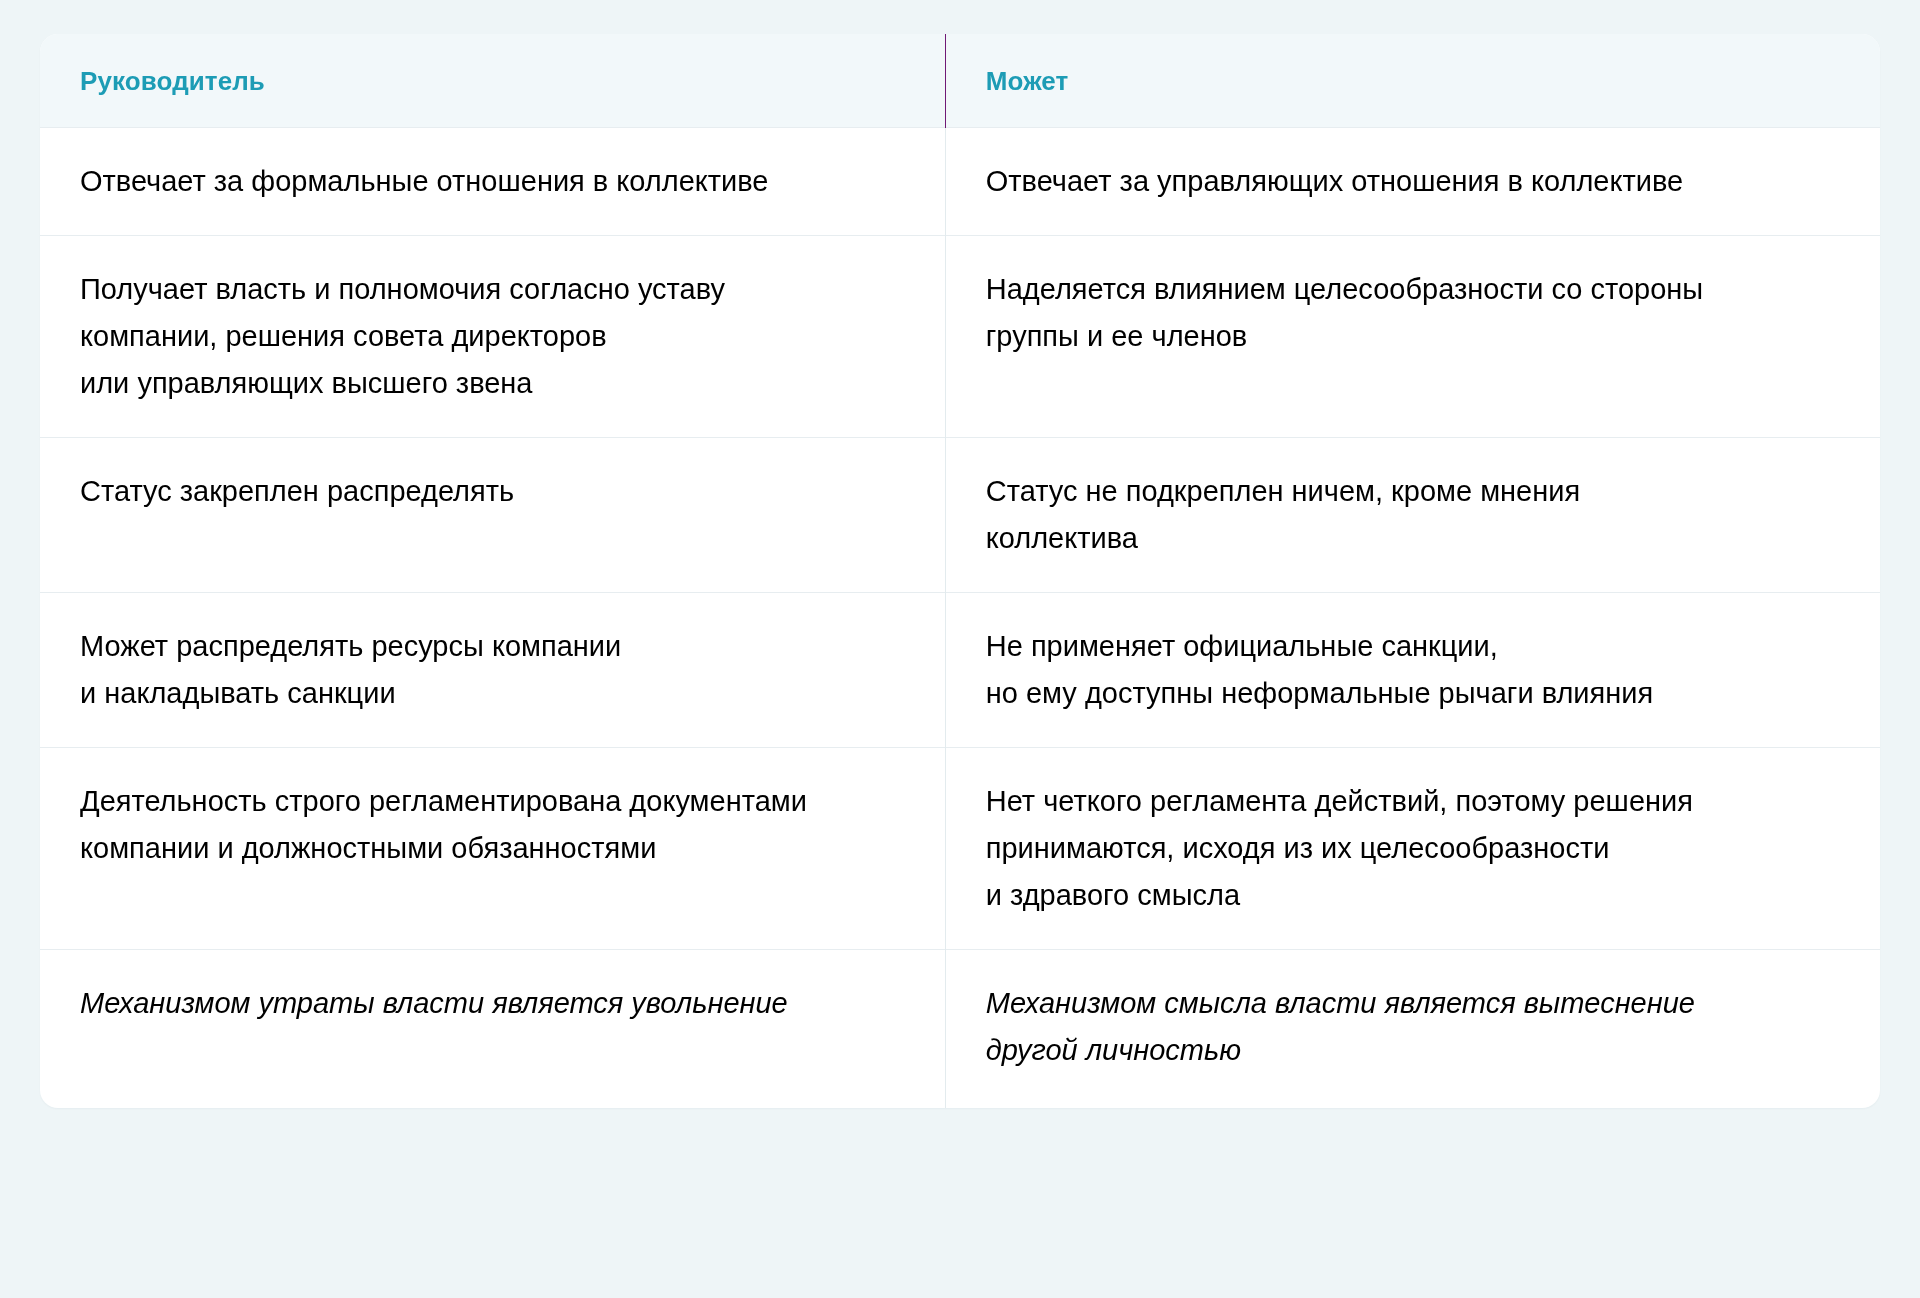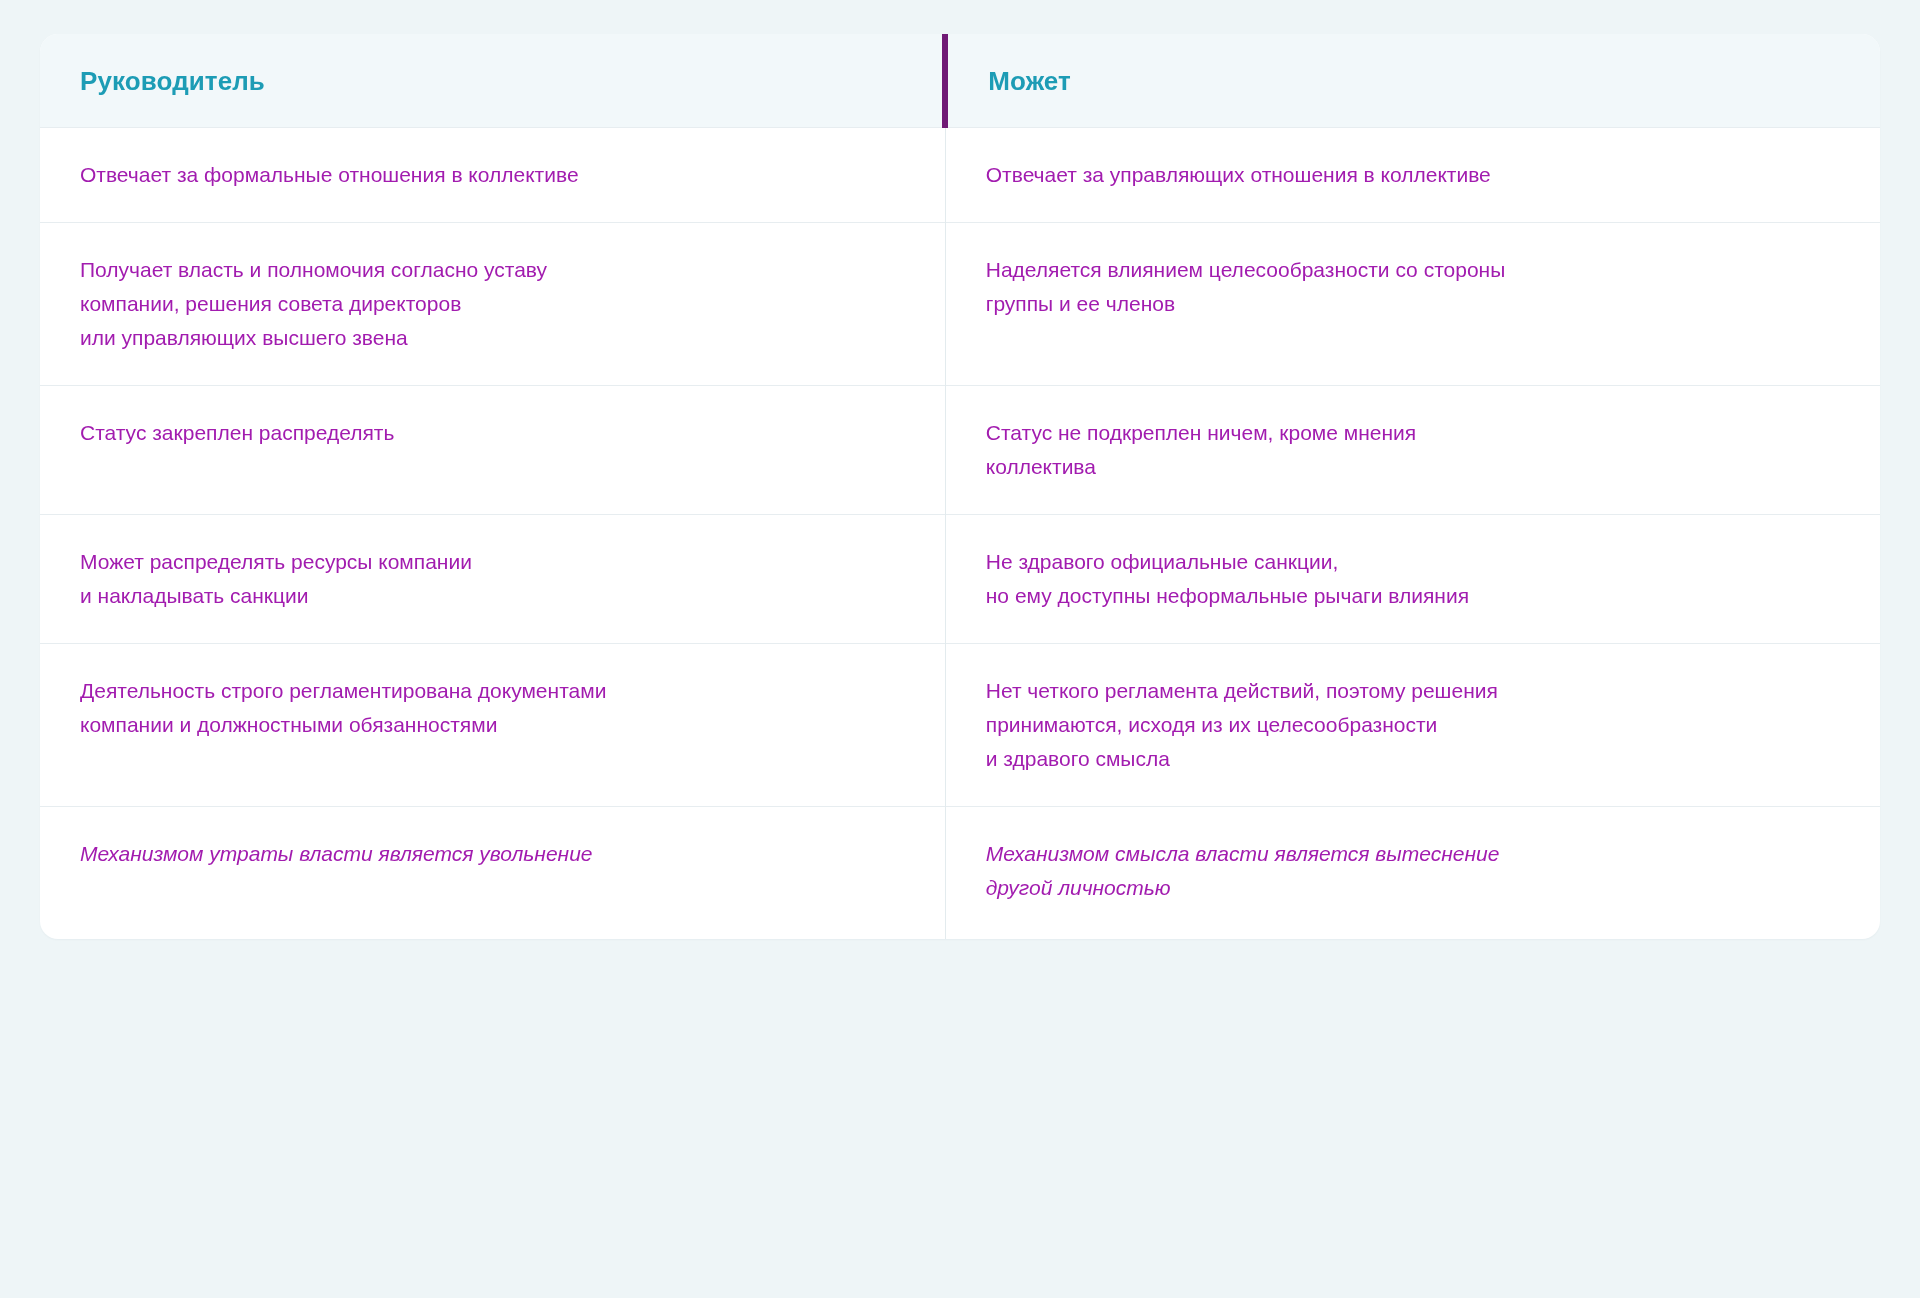--- a/index.html
+++ b/index.html
@@ -50,7 +50,7 @@
     vertical-align: middle;
   }
   table.cmp thead th.col-left {
-    border-right: 6px solid #701a75;
+    border-right: 1px solid #701a75;
   }
 
   table.cmp tbody td {

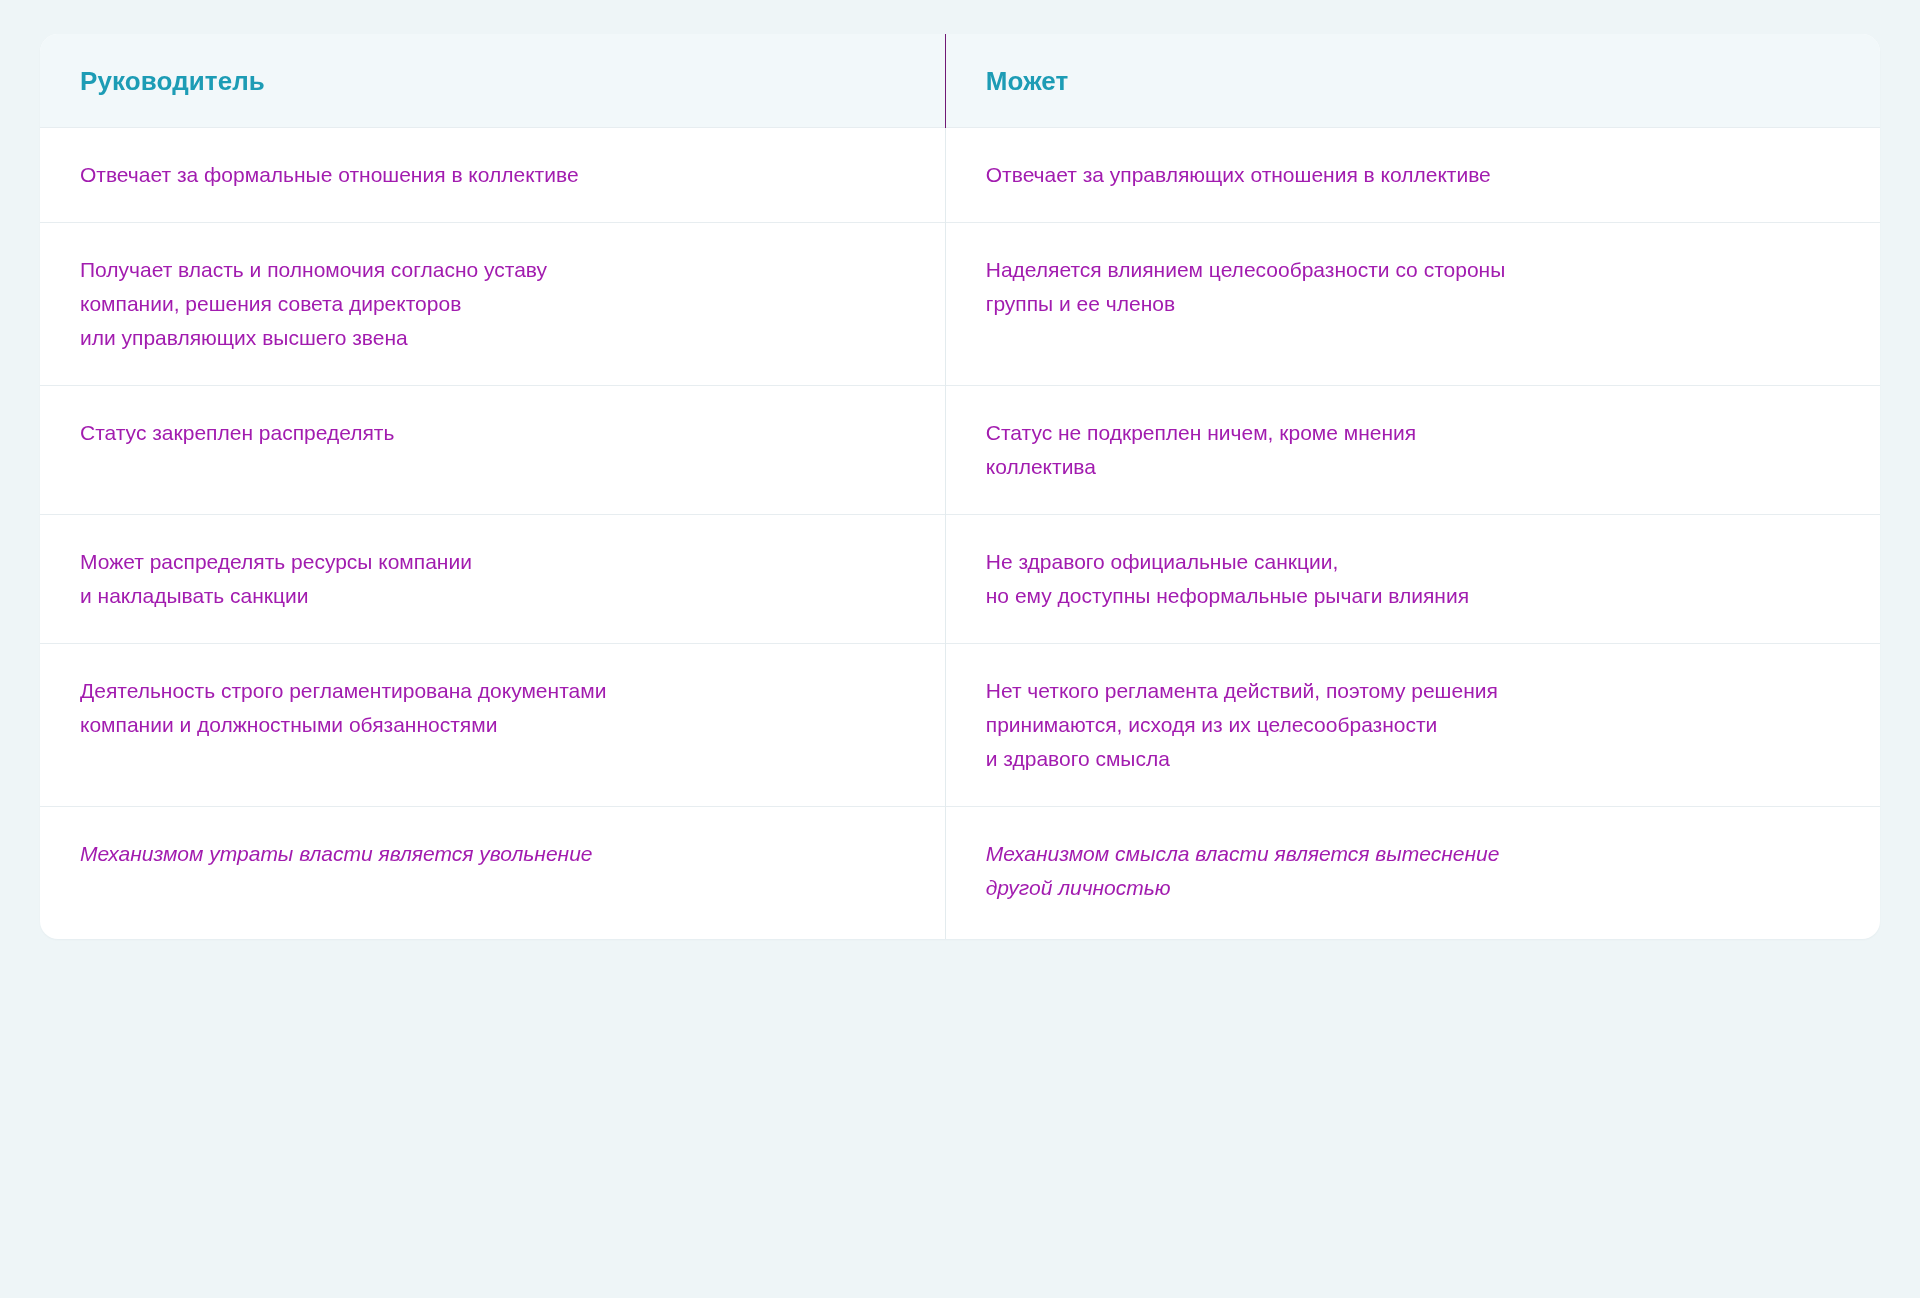--- a/index.html
+++ b/index.html
@@ -54,9 +54,9 @@
   }
 
   table.cmp tbody td {
-    font-size: 21px;
+    font-size: 29px;
     line-height: 1.62;
-    color: #a21caf;
+    color: #000000;
     padding: 30px 40px 30px 40px;
     vertical-align: top;
     border-top: 1px solid #e7edf0;

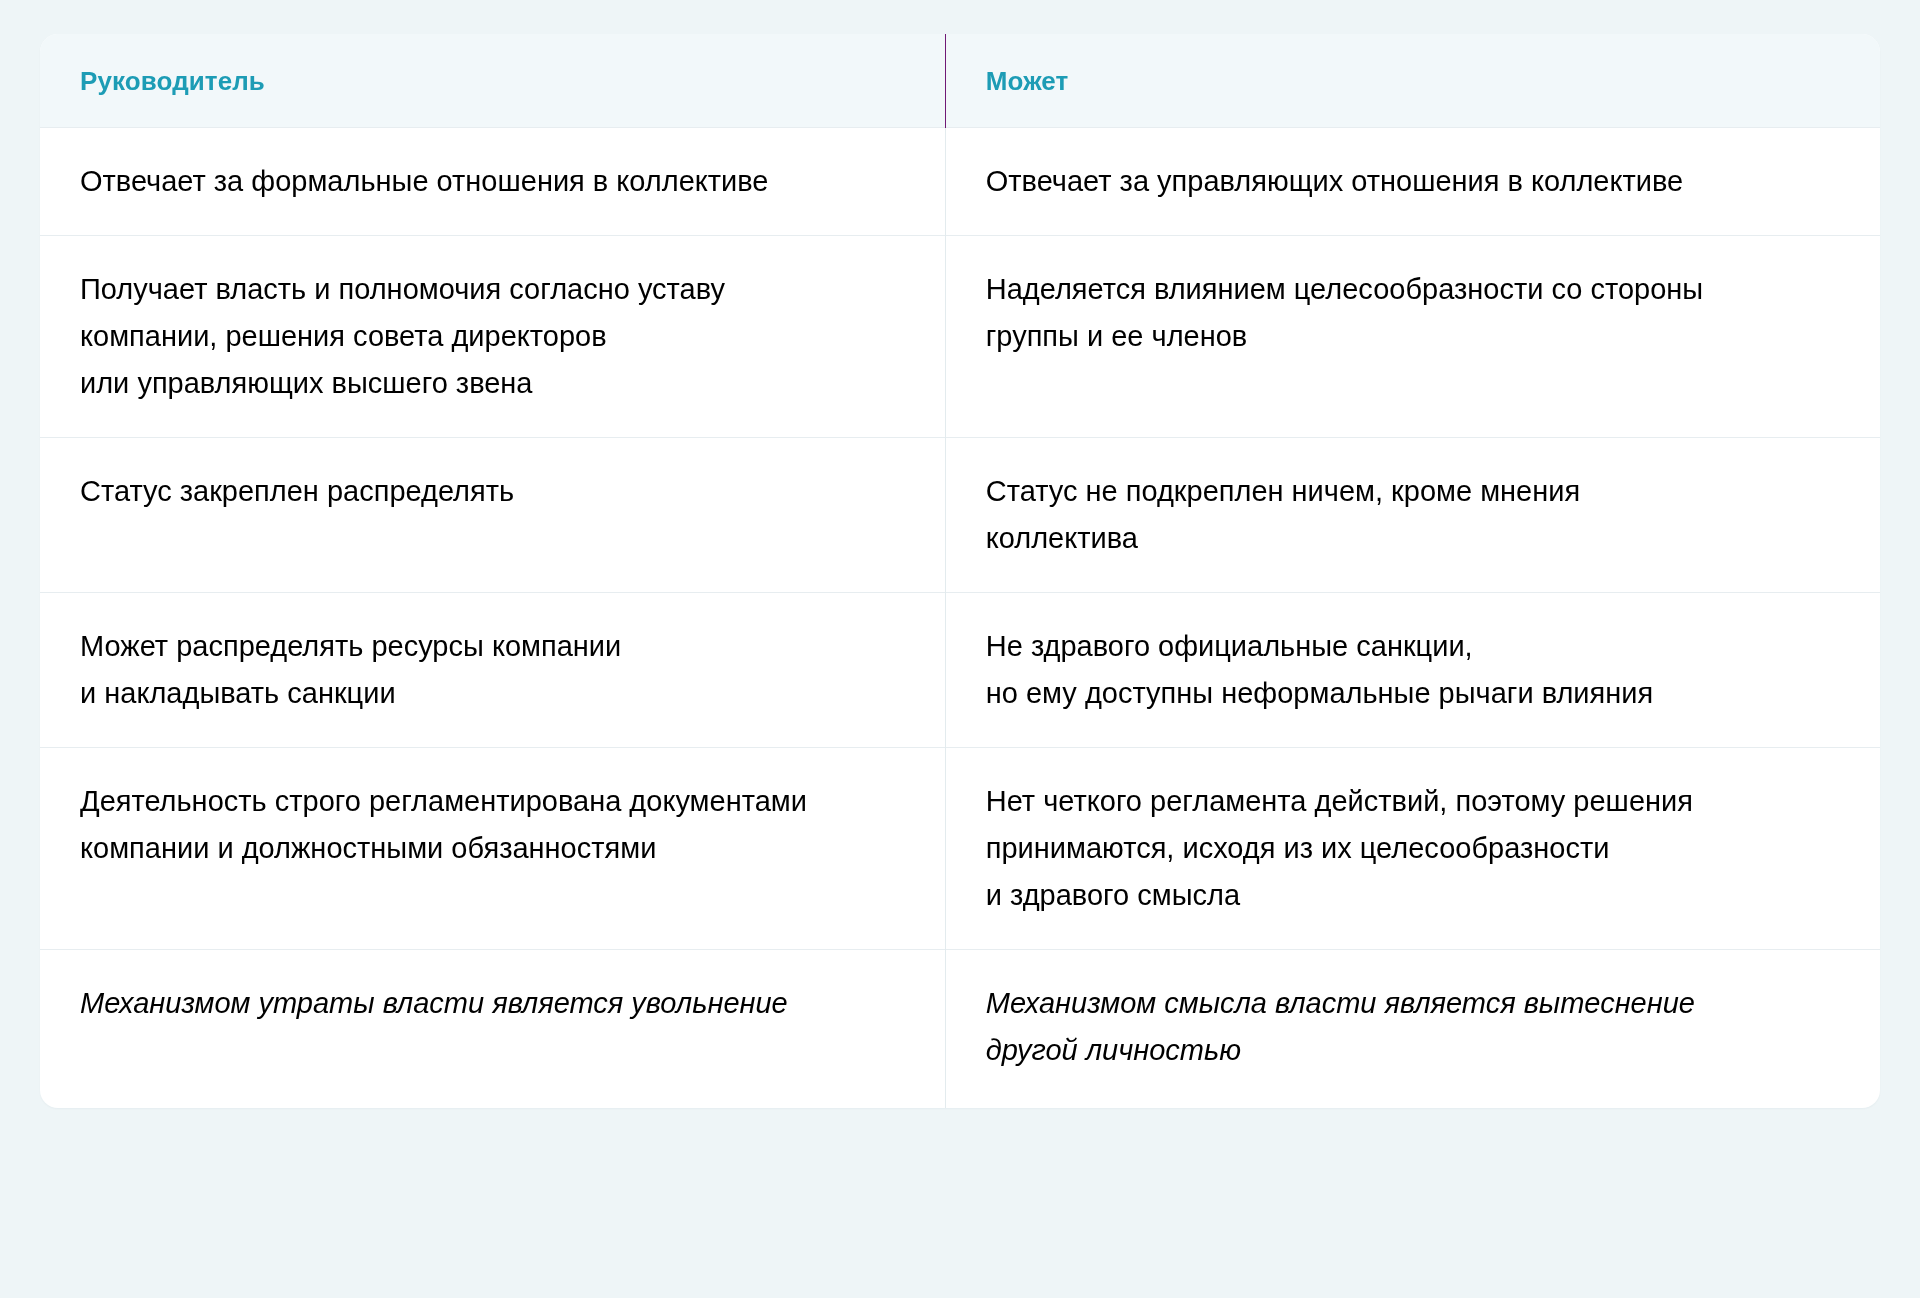--- a/index.html
+++ b/index.html
@@ -111,7 +111,7 @@
         <tr>
           <td class="col-left">Может распределять ресурсы компании
 и накладывать санкции</td>
-          <td class="col-right">Не здравого официальные санкции,
+          <td class="col-right">Не применяет официальные санкции,
 но ему доступны неформальные рычаги влияния</td>
         </tr>
         <tr>

